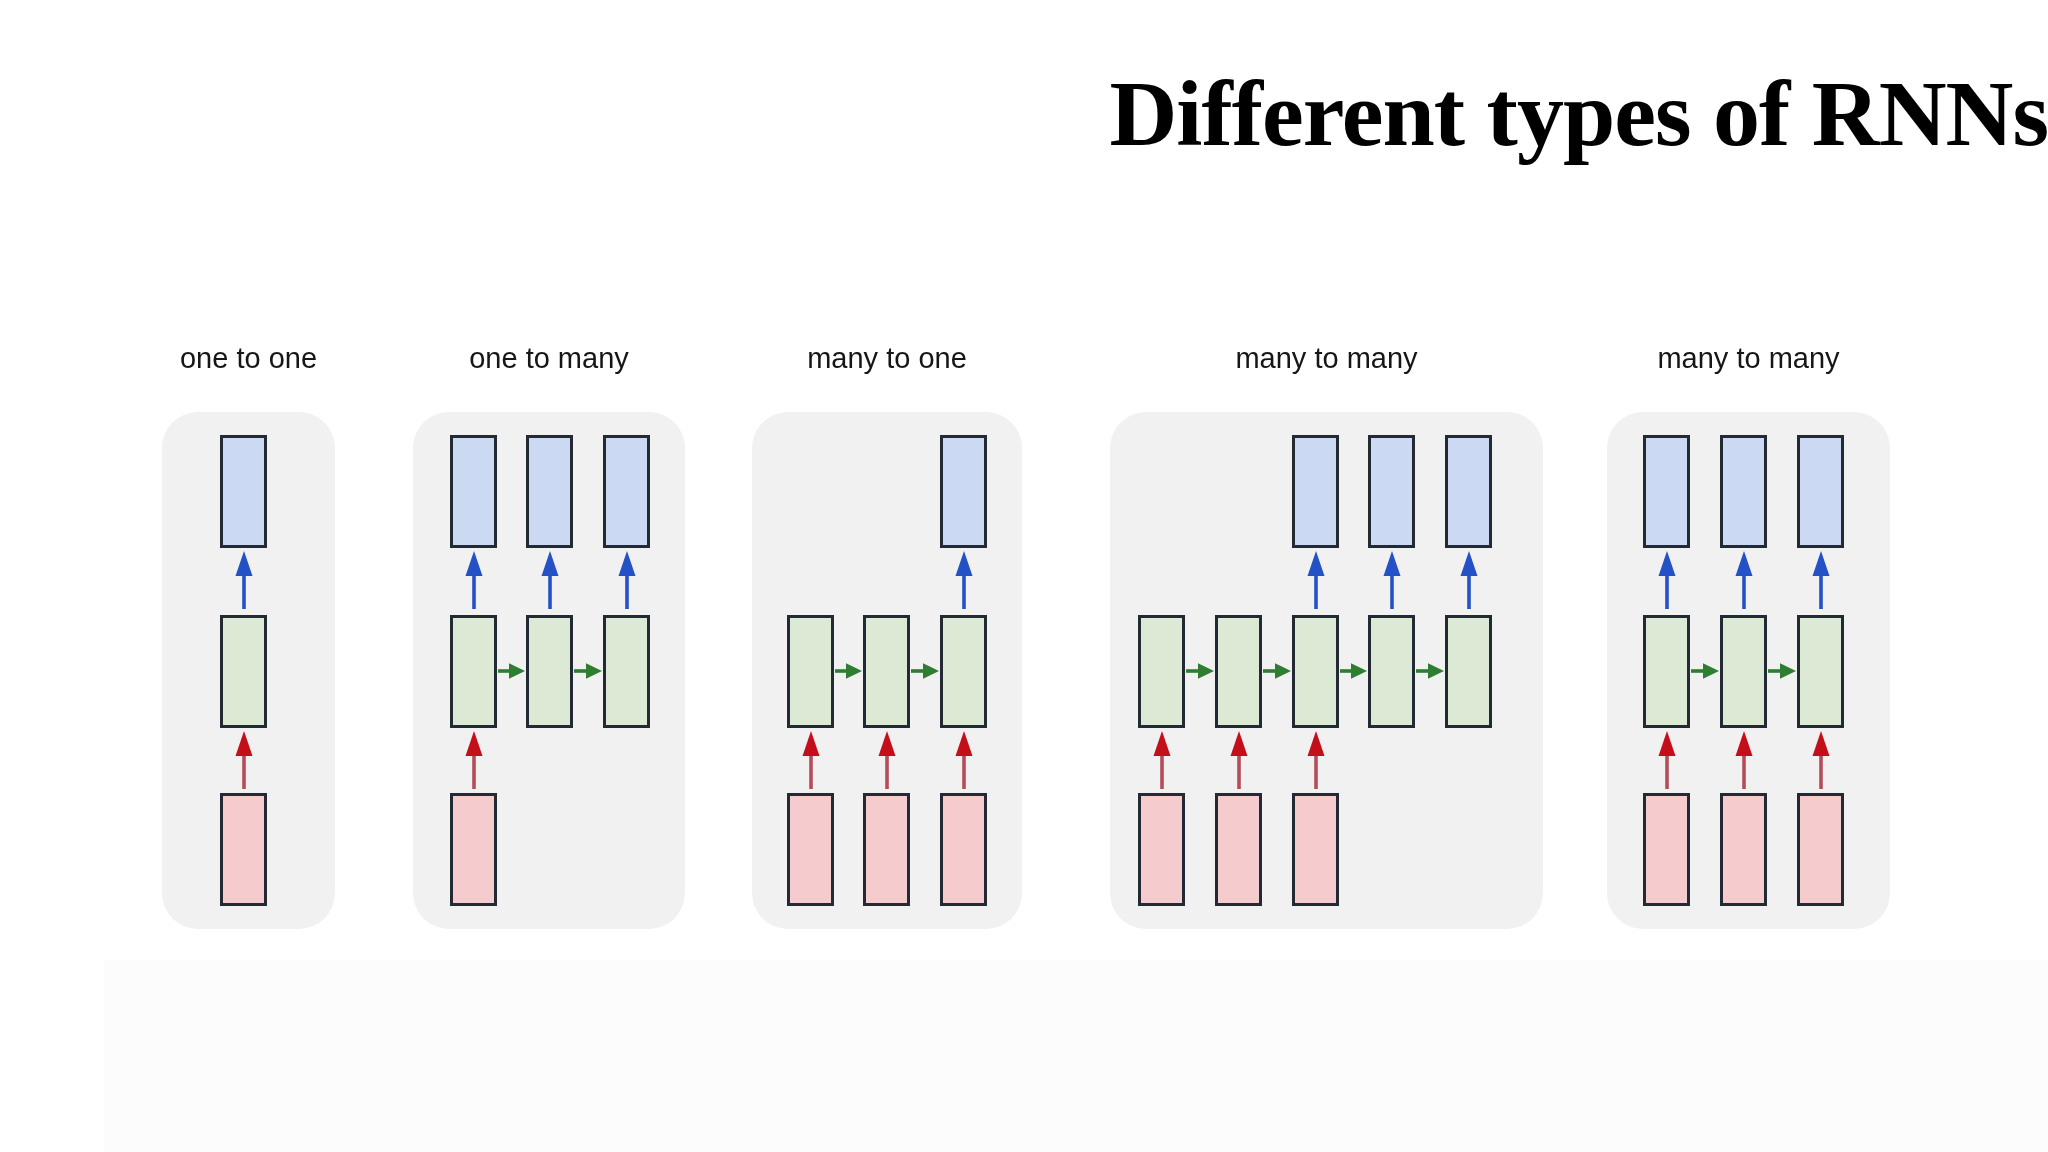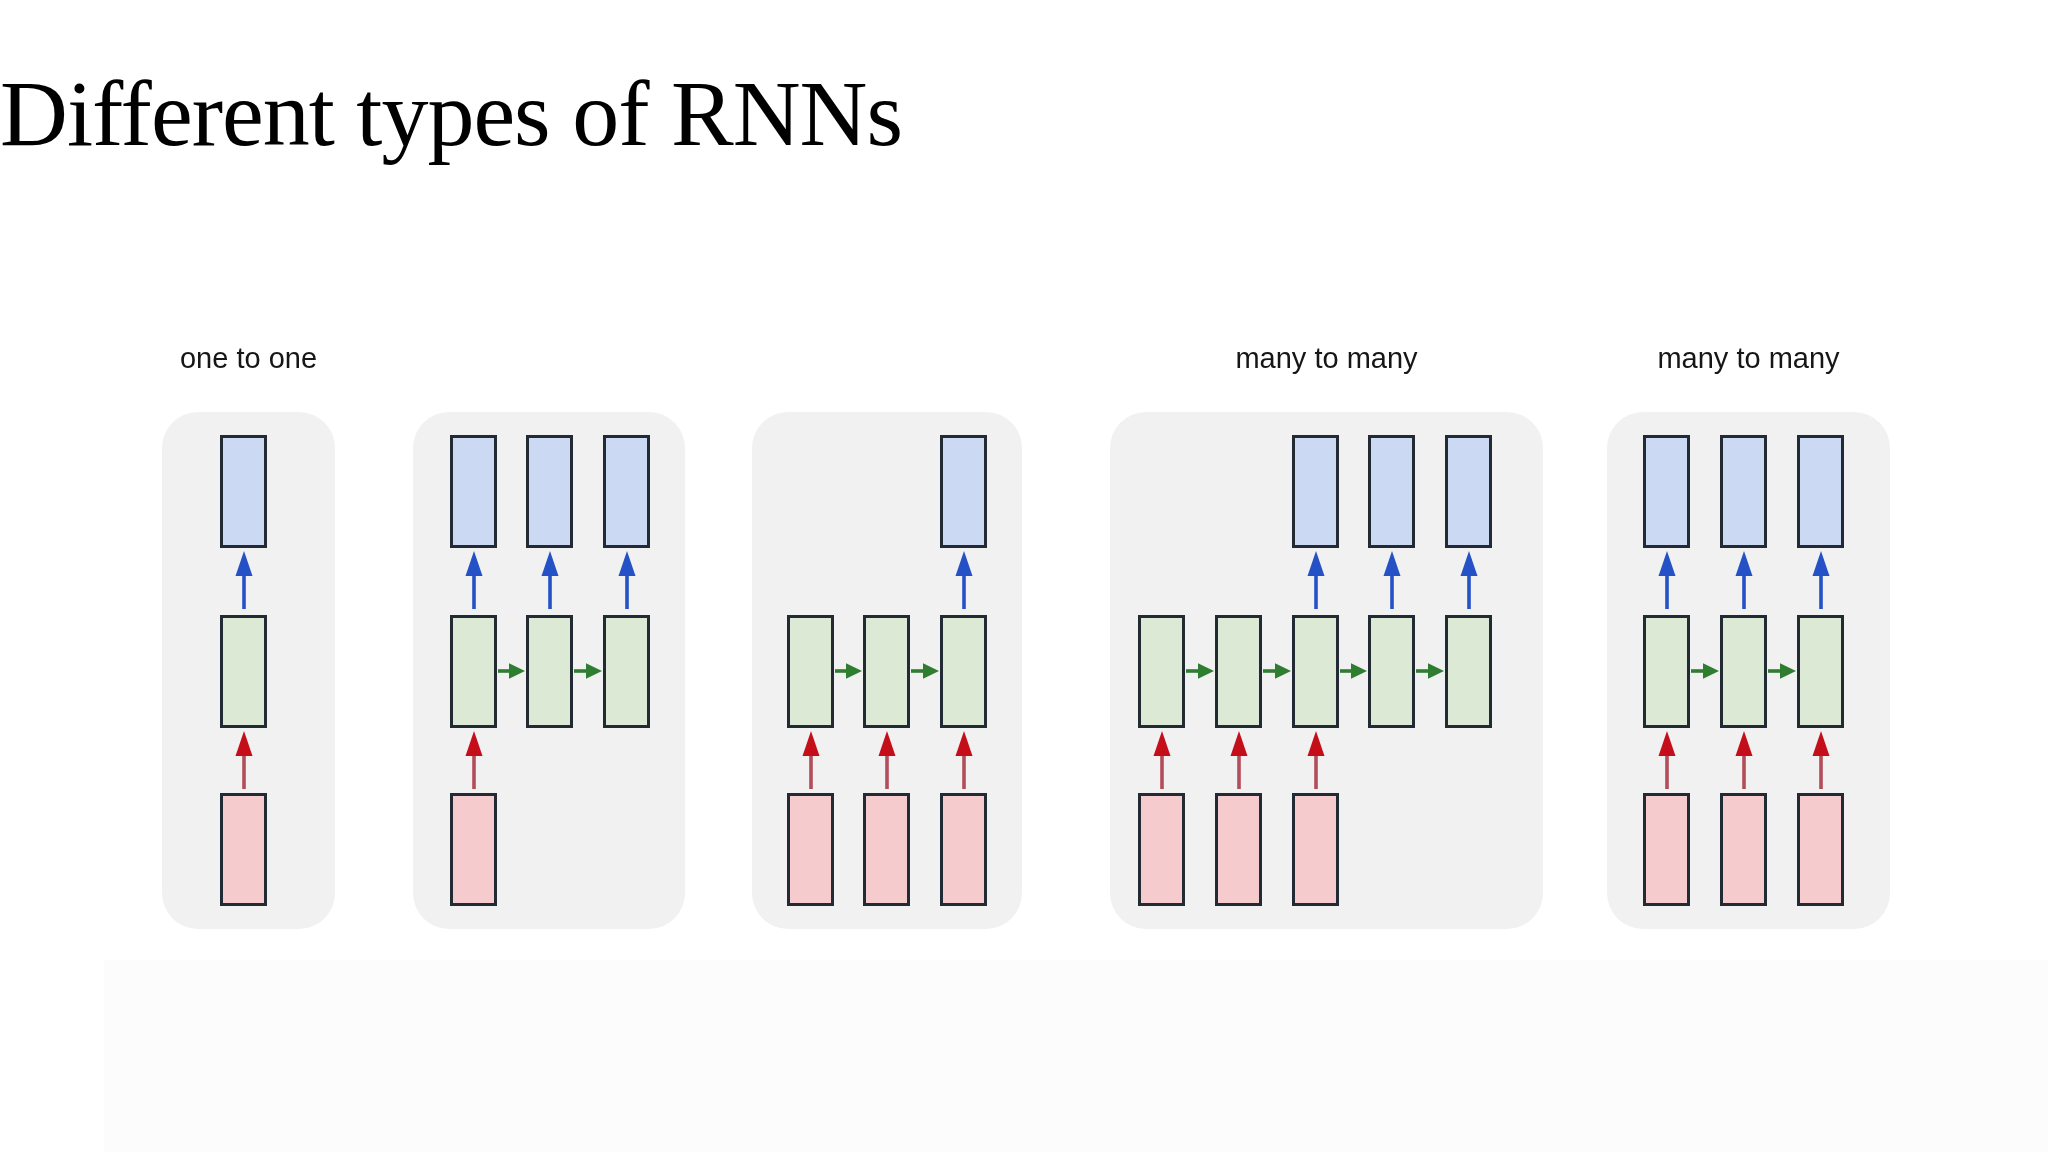--- a/index.html
+++ b/index.html
@@ -5,8 +5,8 @@
   html,body{margin:0;padding:0;background:#fff;}
   #stage{position:relative;width:2048px;height:1152px;overflow:hidden;
          background:var(--page_bg,#fff);font-family:"Liberation Sans",sans-serif;}
-  .title{position:absolute;top:66px;left:0;width:100%;text-align:left;
-         font-family:"Liberation Serif",serif;font-weight:normal;font-size:94px;
+  .title{position:absolute;top:66px;left:0;width:100%;text-align:right;
+         font-family:"Liberation Serif",serif;font-weight:bold;font-size:94px;
          line-height:1;letter-spacing:-1px;color:var(--title_color,#000);}
   .panel-label{position:absolute;top:342px;text-align:center;font-size:29px;
          line-height:1.15;color:var(--label_color,#161616);}

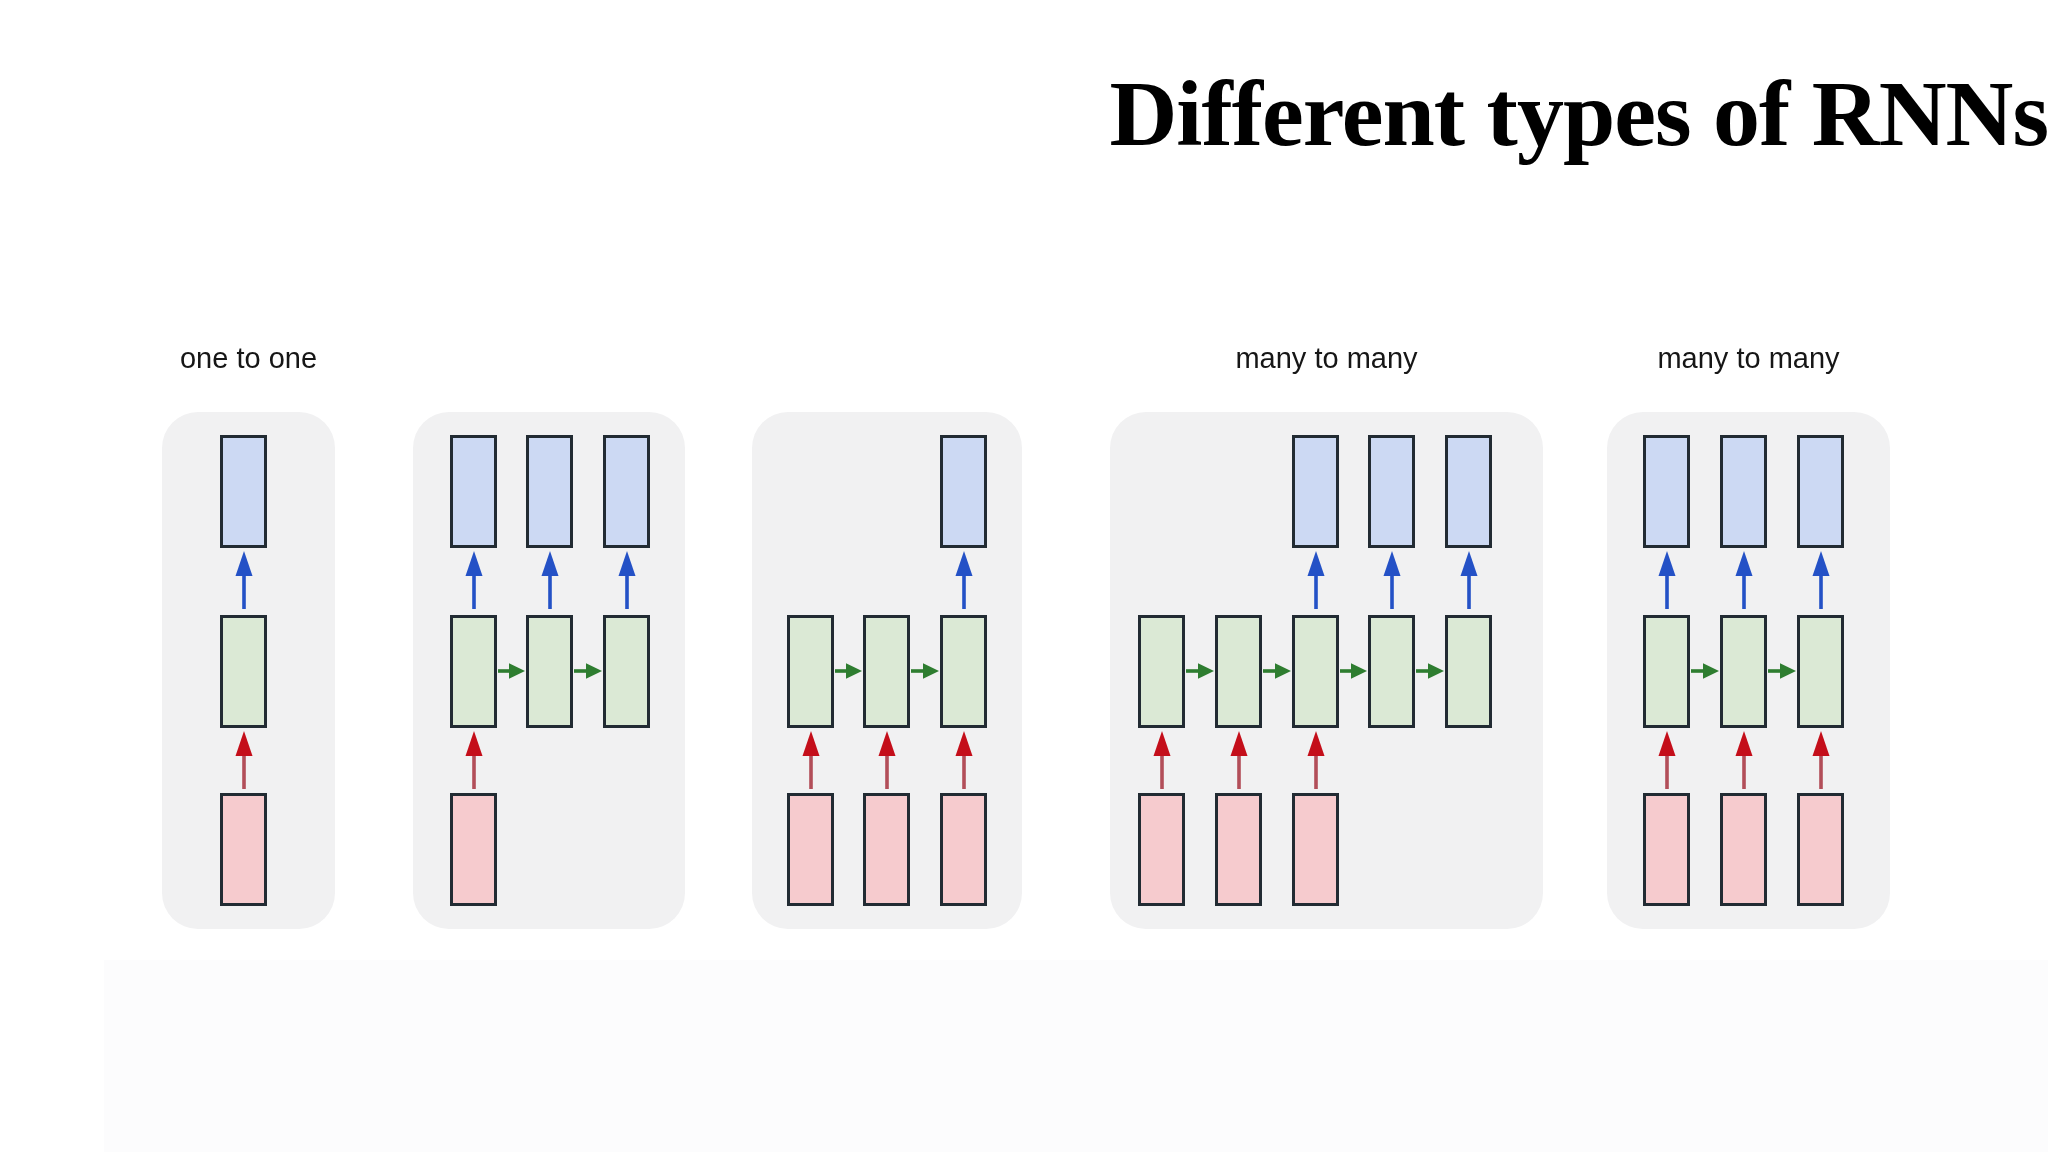--- a/index.html
+++ b/index.html
@@ -39,6 +39,7 @@
     <polygon points="10,0 1.5,25 18.5,25" style="fill:var(--arrow_red_head)"></polygon>
     </svg>
     <div class="panel-bg" style="left:413px;width:272px"></div>
+    <div class="panel-label" style="left:413px;width:272px">one to many</div>
     <div class="nbox" style="left:450px;top:615px;background:var(--green_box)"></div>
     <div class="nbox" style="left:450px;top:435px;background:var(--blue_box)"></div>
     <svg class="arrow" width="20" height="58" style="left:463.5px;top:551px">

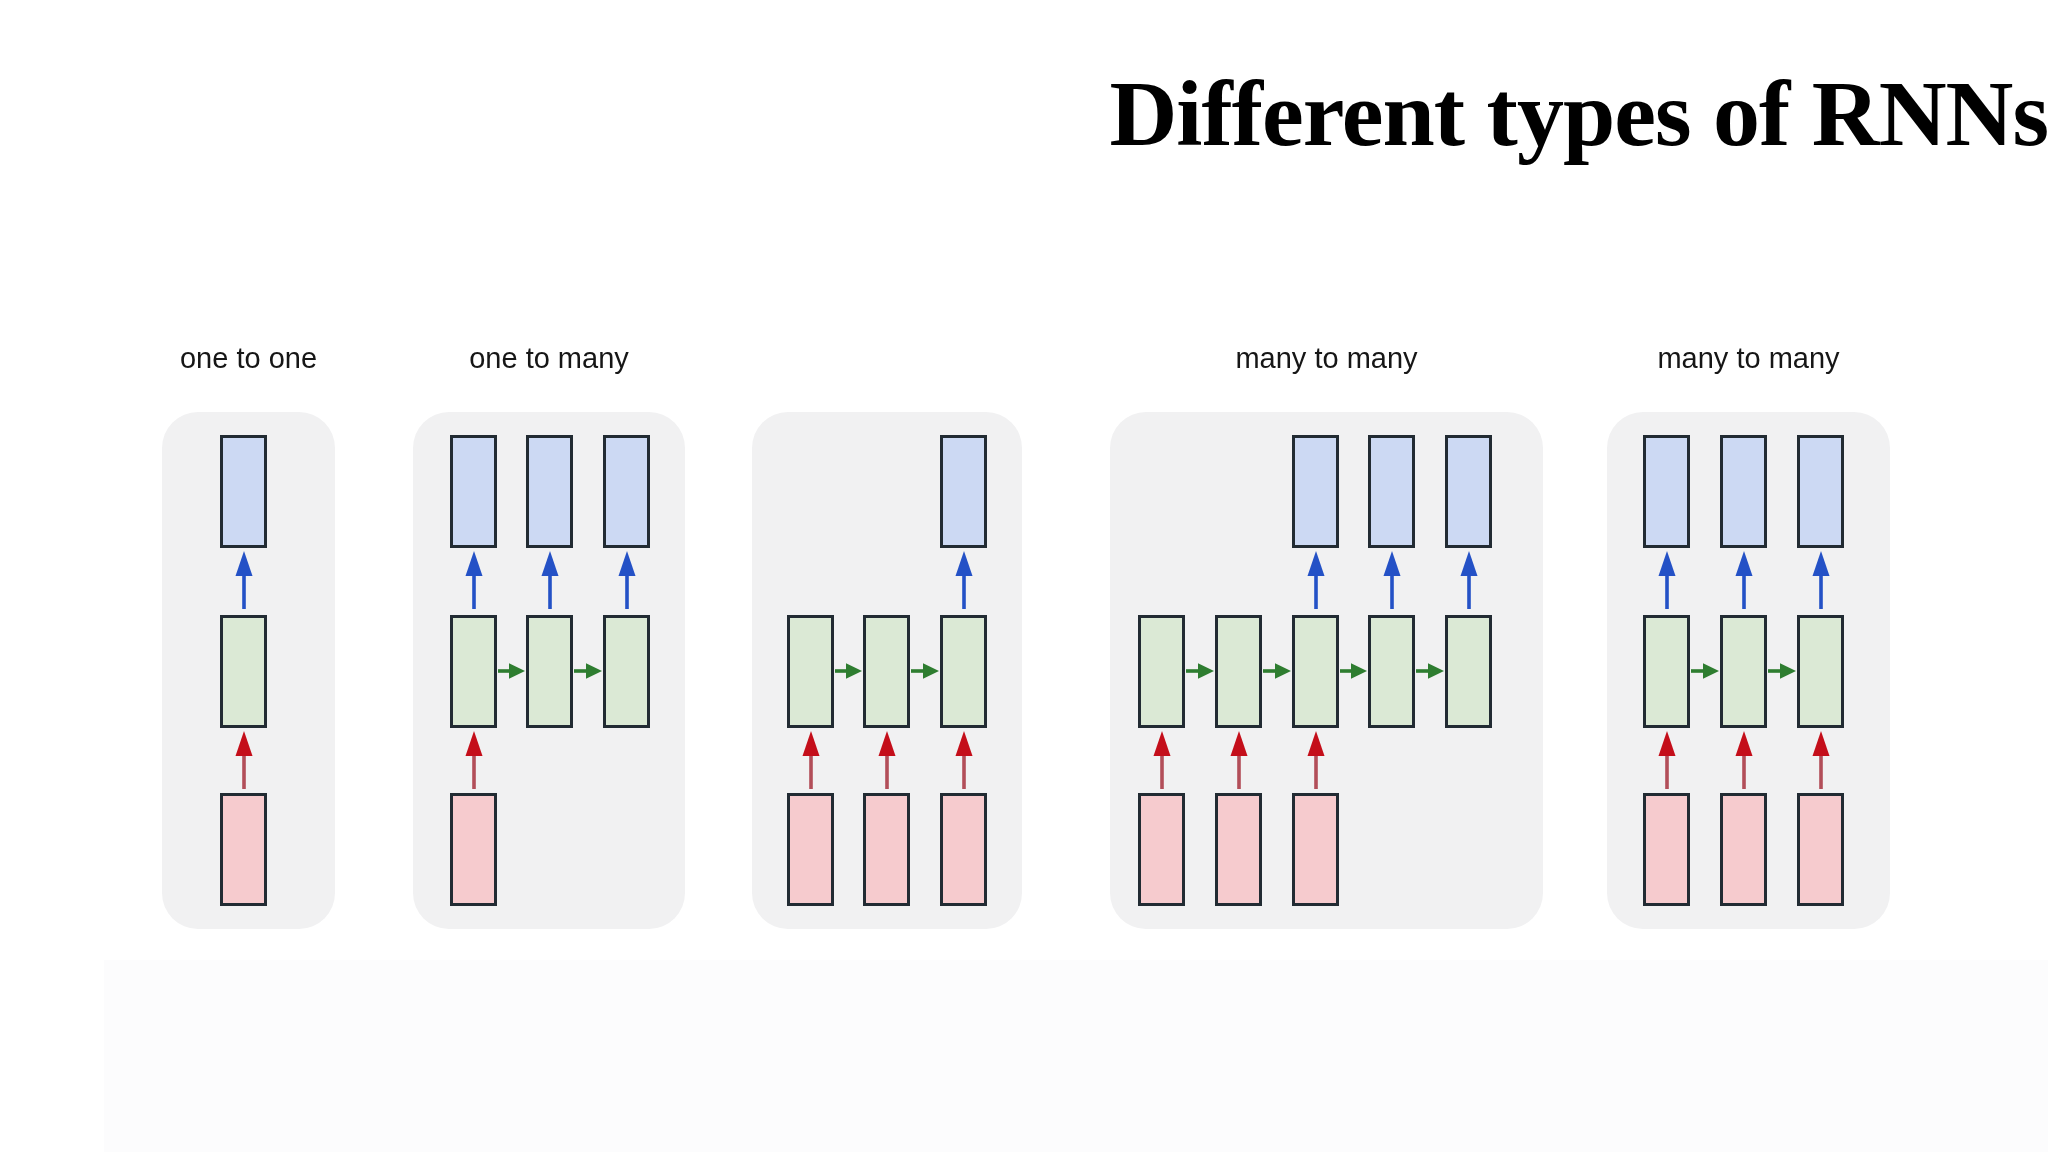--- a/index.html
+++ b/index.html
@@ -72,6 +72,7 @@
     <polygon points="28,9 12,1.2 12,16.8" style="fill:var(--arrow_green)"></polygon>
     </svg>
     <div class="panel-bg" style="left:752px;width:270px"></div>
+    <div class="panel-label" style="left:752px;width:270px">many to one</div>
     <div class="nbox" style="left:787px;top:615px;background:var(--green_box)"></div>
     <div class="nbox" style="left:787px;top:793px;background:var(--red_box)"></div>
     <svg class="arrow" width="20" height="58" style="left:800.5px;top:731px">

